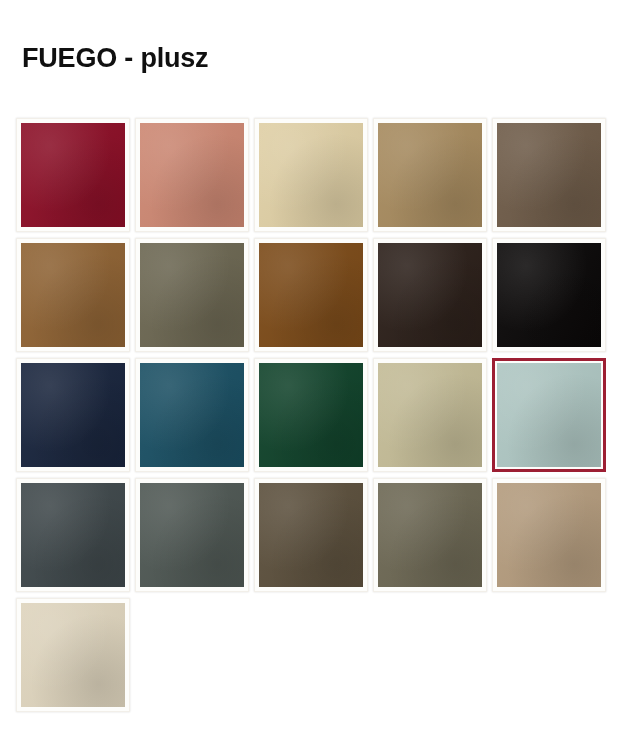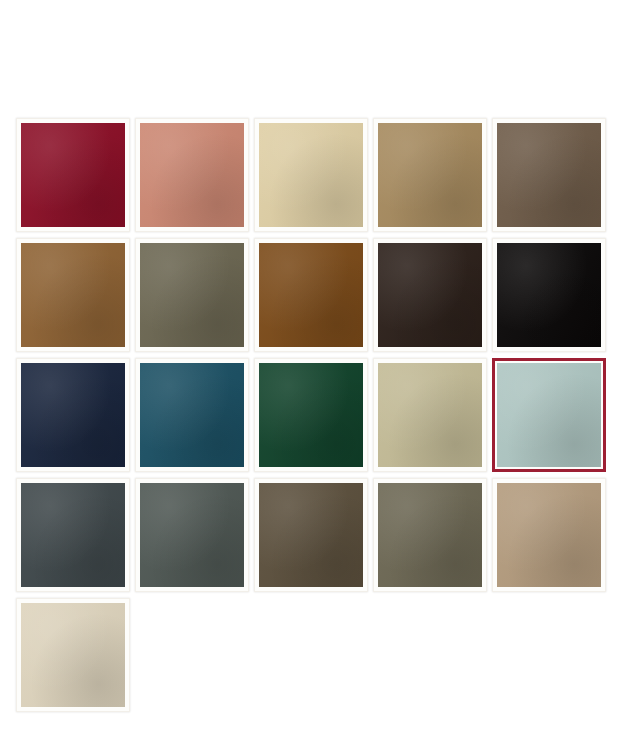--- a/index.html
+++ b/index.html
@@ -89,6 +89,7 @@
 
 <div class="page">
 
+  <h1 class="page-title">FUEGO - plusz</h1>
 
   <div class="swatch-grid">
       <div class="swatch">

